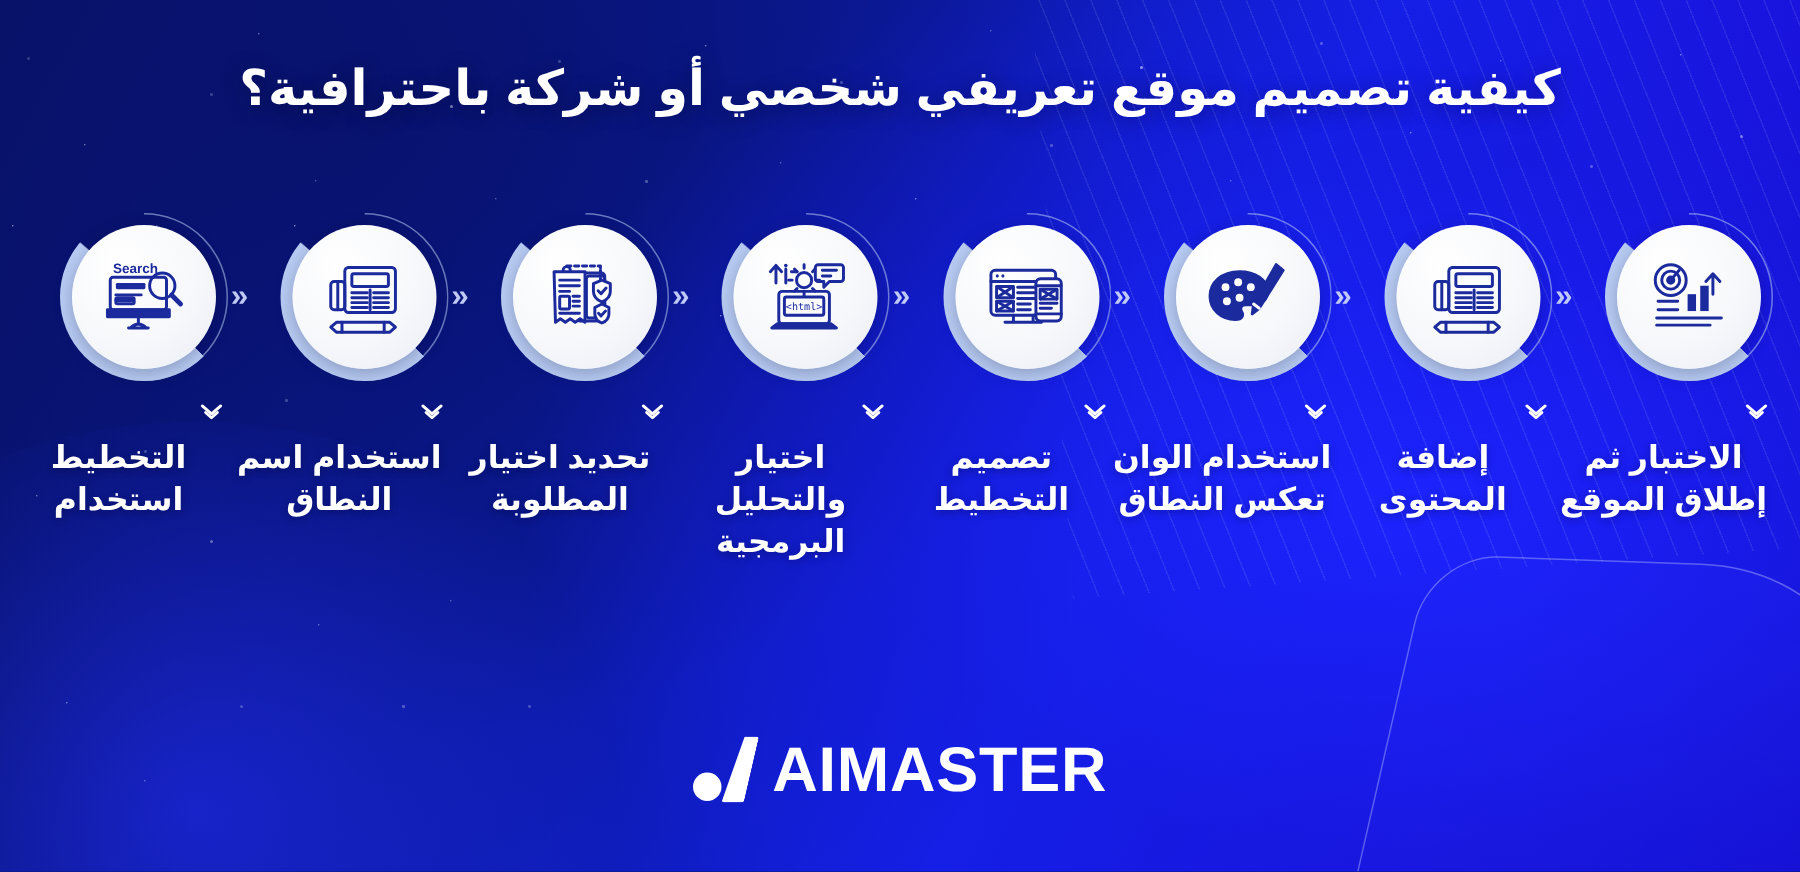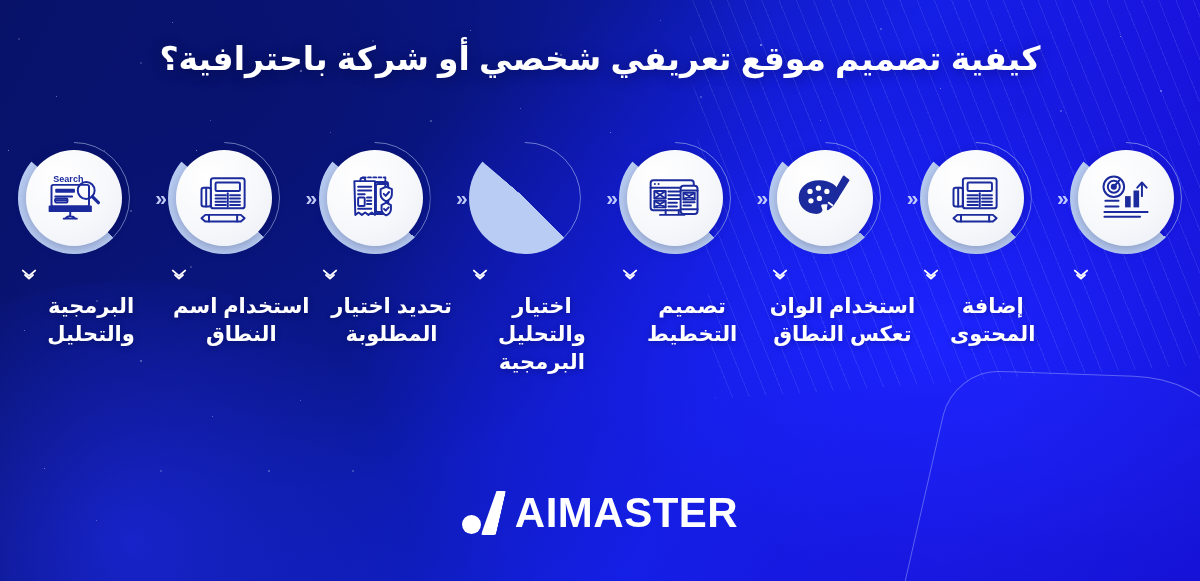--- a/index.html
+++ b/index.html
@@ -49,7 +49,7 @@
     display:flex;flex-direction:row;justify-content:center;align-items:flex-start;
     gap:0px;padding:0 18px;box-sizing:border-box;
   }
-  .step{width:134px;display:flex;flex-direction:column;align-items:flex-end;position:relative;}
+  .step{width:134px;display:flex;flex-direction:column;align-items:flex-start;position:relative;}
 
   .badge{position:relative;width:112px;height:112px;display:flex;align-items:center;justify-content:center;}
   

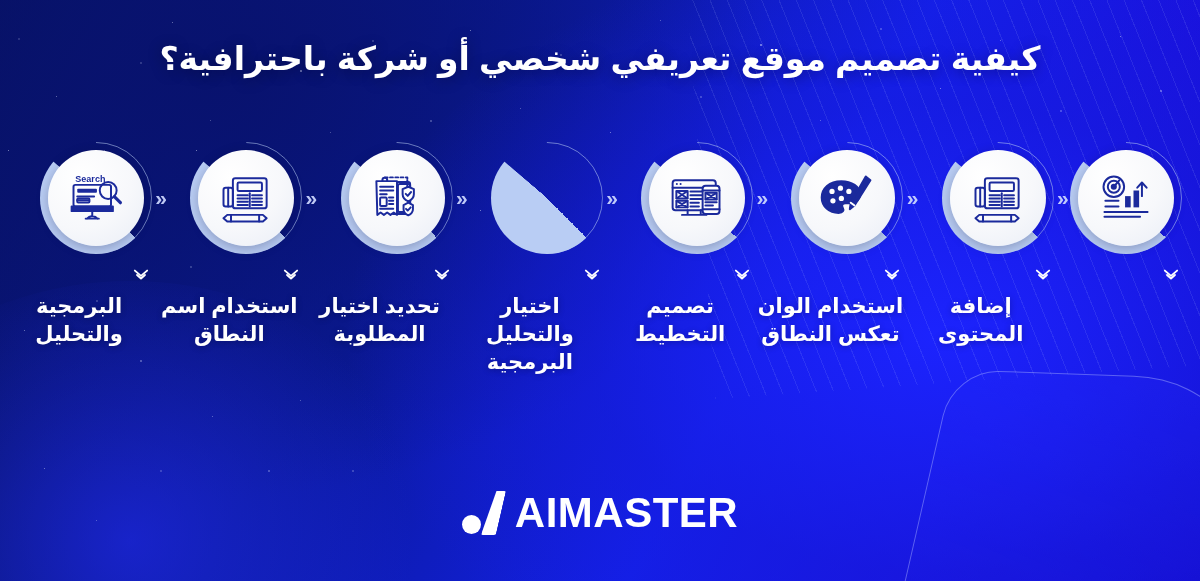--- a/index.html
+++ b/index.html
@@ -271,6 +271,22 @@
         <div class="badge">
           <span class="arc"></span>
           <span class="arc2"></span>
+          <span class="disc">
+            <svg viewBox="0 0 64 64" fill="none" stroke="#1b2a9c" stroke-width="2.1" stroke-linecap="round" stroke-linejoin="round">
+              <rect x="13" y="28" width="36" height="23" rx="2.4"></rect>
+              <rect x="17" y="32" width="28" height="13" rx="1.4"></rect>
+              <text x="31" y="41.4" font-family="DejaVu Sans Mono, monospace" font-size="7.2" fill="#1b2a9c" stroke="none" text-anchor="middle">&lt;html&gt;</text>
+              <path d="M8 54 H54 L50 51 H12 Z" fill="#1b2a9c" stroke="#1b2a9c"></path>
+              <circle cx="31" cy="20" r="5.4"></circle>
+              <path d="M31 11.5 V9 M31 31 V28.5 M39.5 20 H42 M20 20 H22.5 M37 14 L38.8 12.2 M24.2 27.8 L26 26 M37 26 L38.8 27.8 M24.2 12.2 L26 14"></path>
+              <path d="M11 22 V10 M7 14 L11 9.5 L15 14"></path>
+              <path d="M18 22 V12"></path>
+              <circle cx="18" cy="9.6" r="1.3" fill="#1b2a9c" stroke="none"></circle>
+              <path d="M22 14 H26"></path>
+              <path d="M41 9 H57 A2 2 0 0 1 59 11 V19 A2 2 0 0 1 57 21 H49 L45 25 V21 H41 A2 2 0 0 1 39 19 V11 A2 2 0 0 1 41 9 Z"></path>
+              <path d="M44 13 H54 M44 17 H50"></path>
+            </svg>
+          </span>
         </div>
         <div class="chev">
           <svg viewBox="0 0 24 16" fill="none" stroke="#ffffff" stroke-width="2.2" stroke-linecap="round" stroke-linejoin="round">

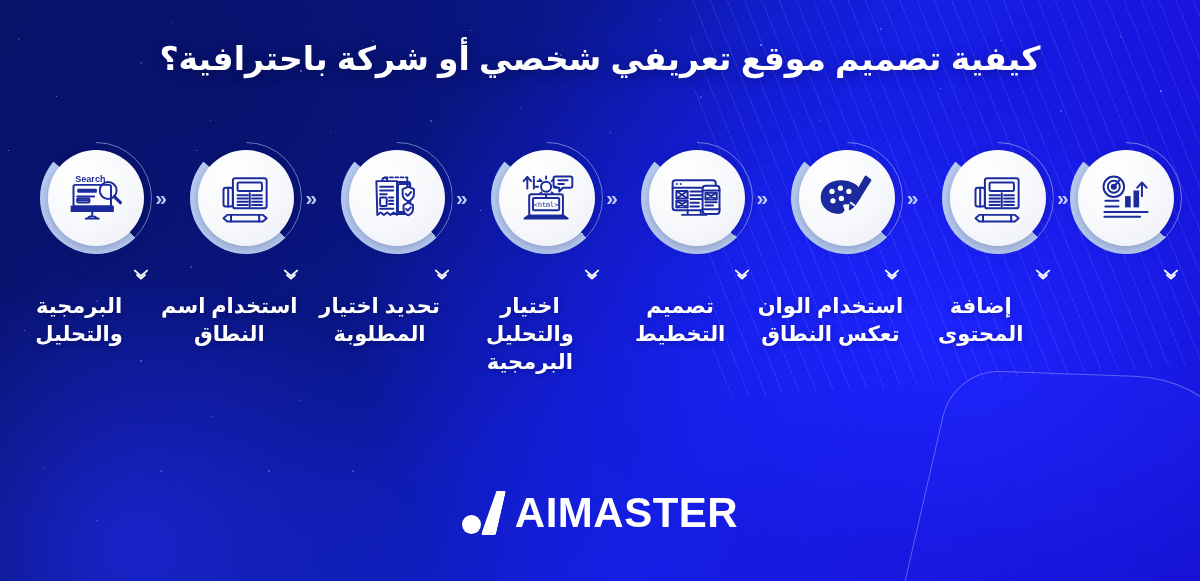--- a/index.html
+++ b/index.html
@@ -379,7 +379,7 @@
             <path d="M7.5 8 L12 12 L16.5 8"></path>
           </svg>
         </div>
-        <div class="step-label">البرمجية والتحليل</div>
+        <div class="step-label">التخطيط استخدام</div>
       </div>
     </div>
 

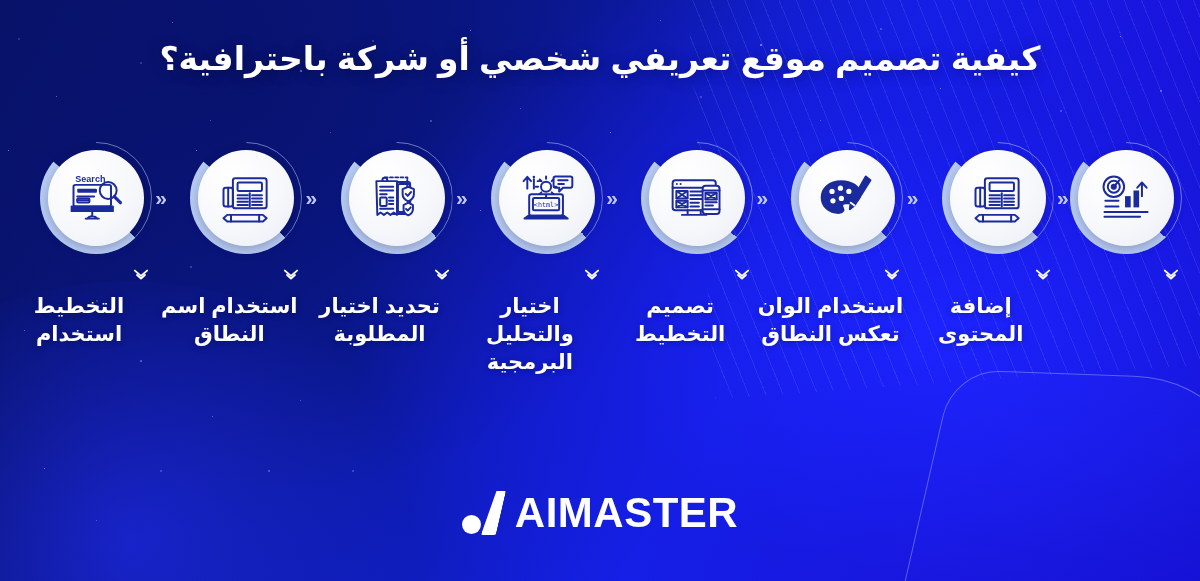--- a/index.html
+++ b/index.html
@@ -179,6 +179,7 @@
             <path d="M7.5 8 L12 12 L16.5 8"></path>
           </svg>
         </div>
+        <div class="step-label">الاختبار ثم إطلاق الموقع</div>
       </div>
       <div class="sep">«</div>
       <div class="step">

